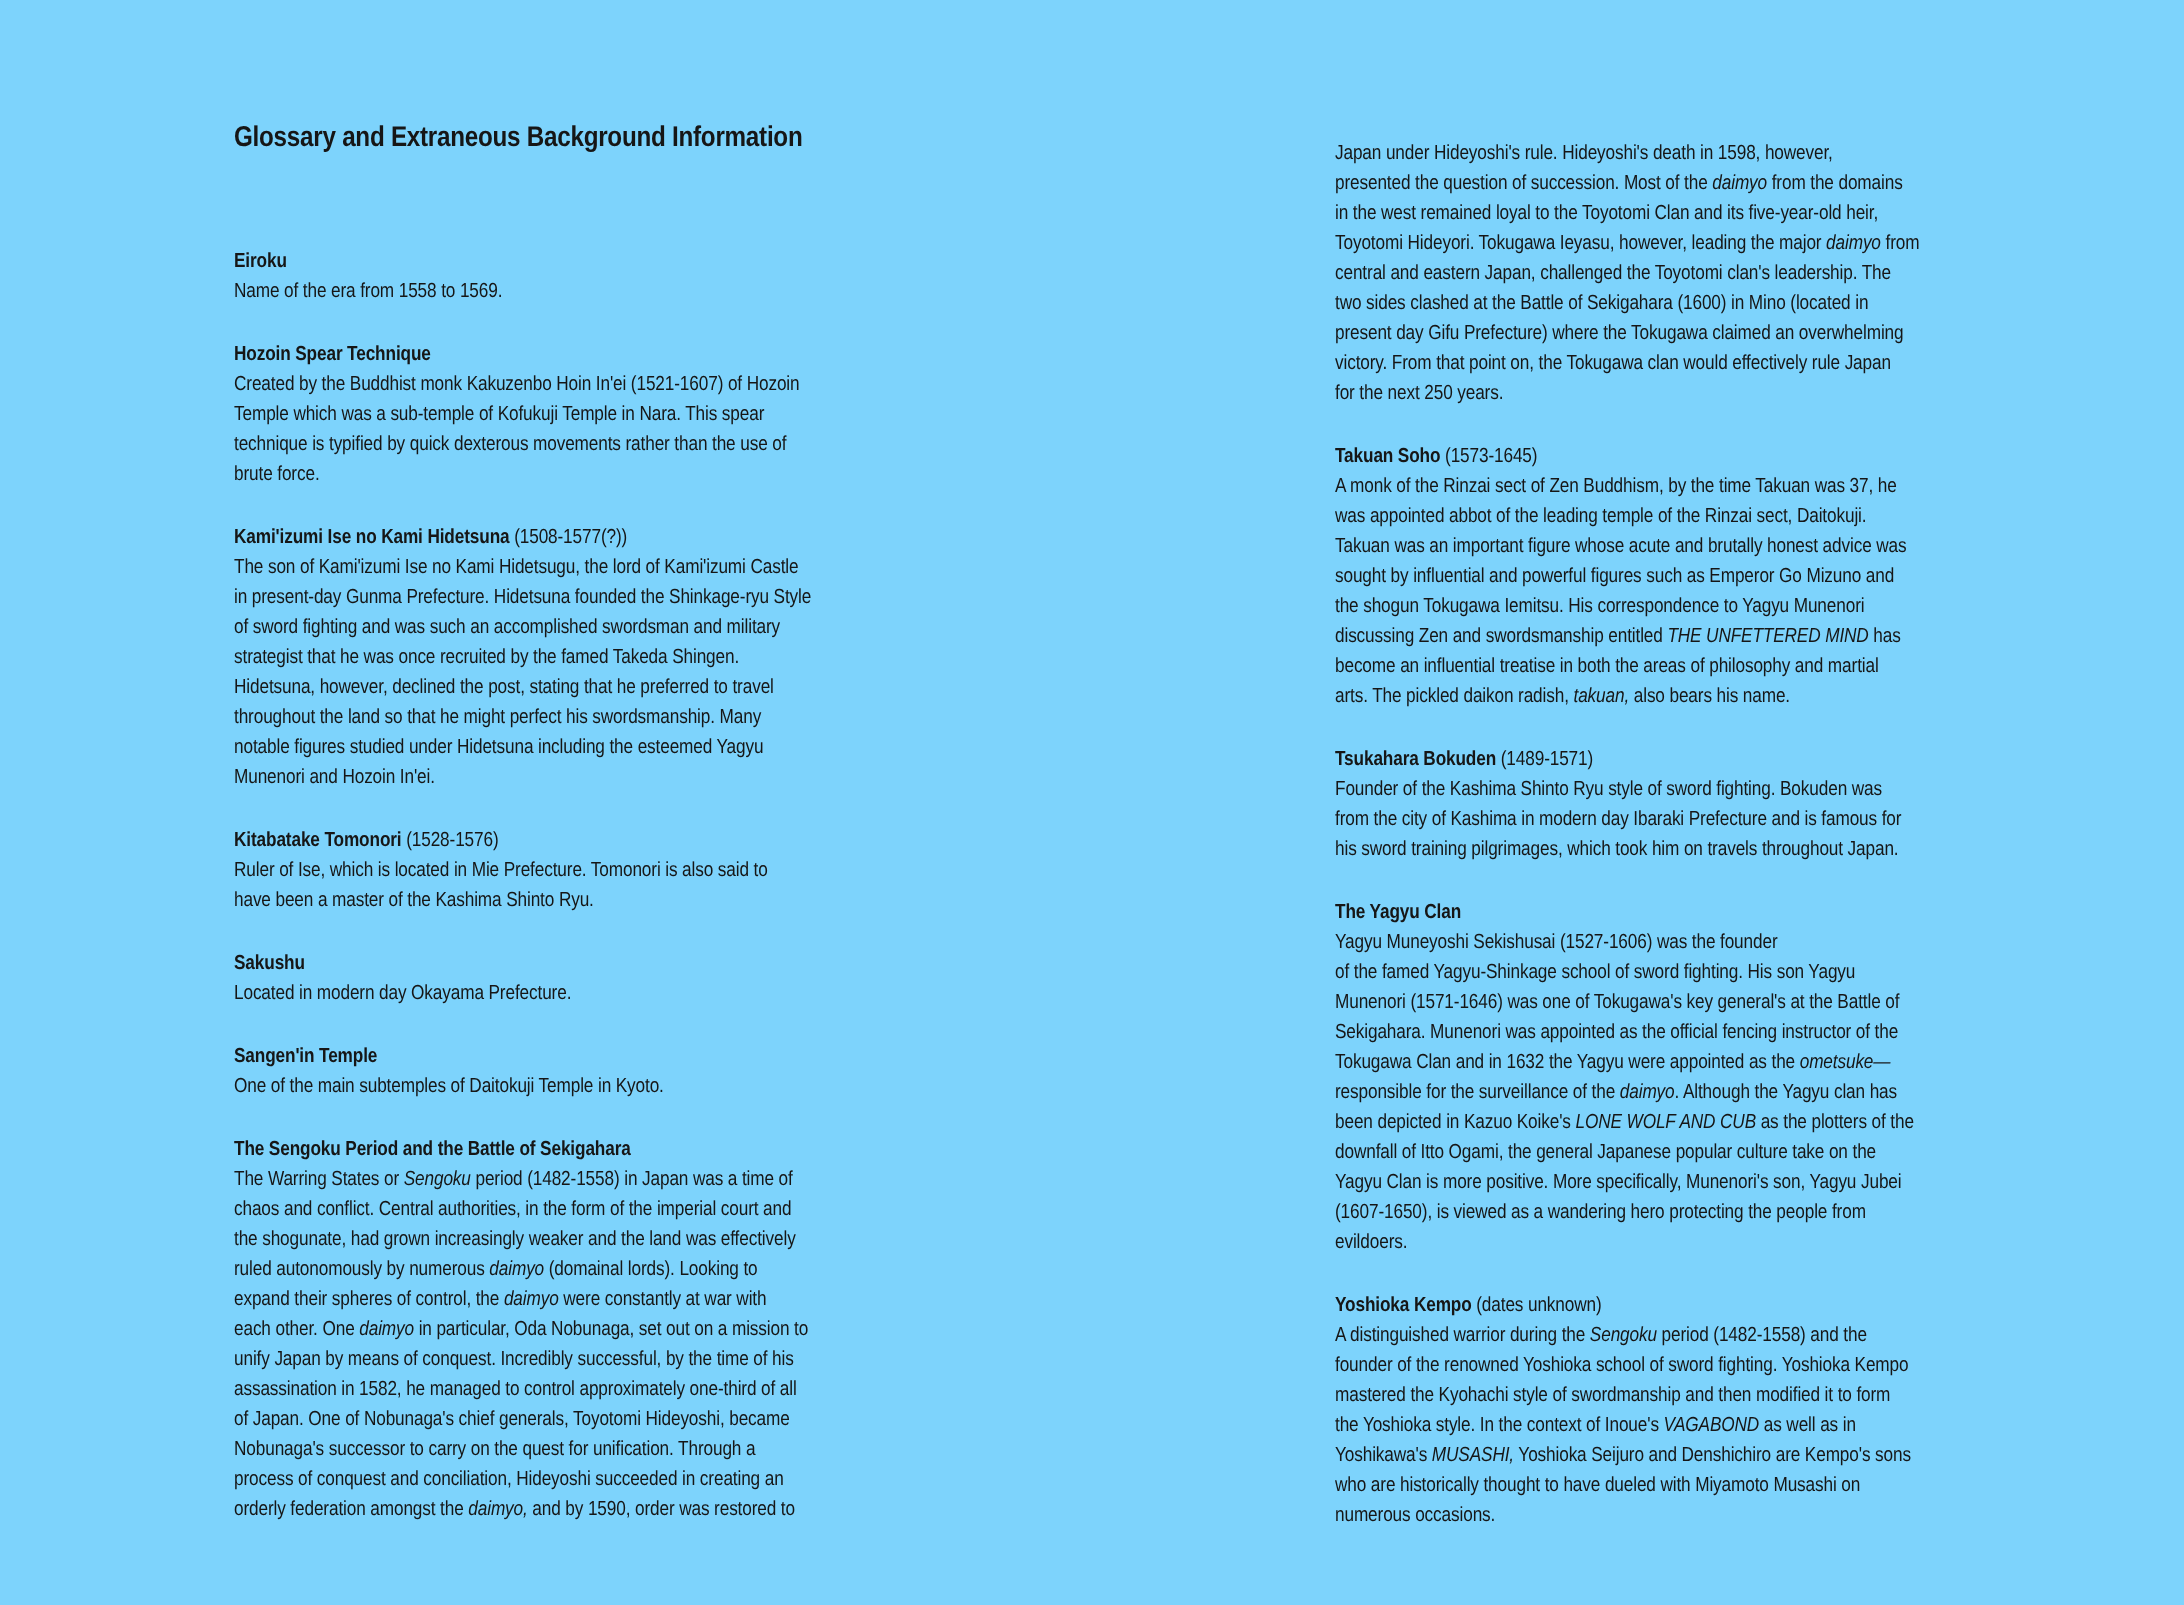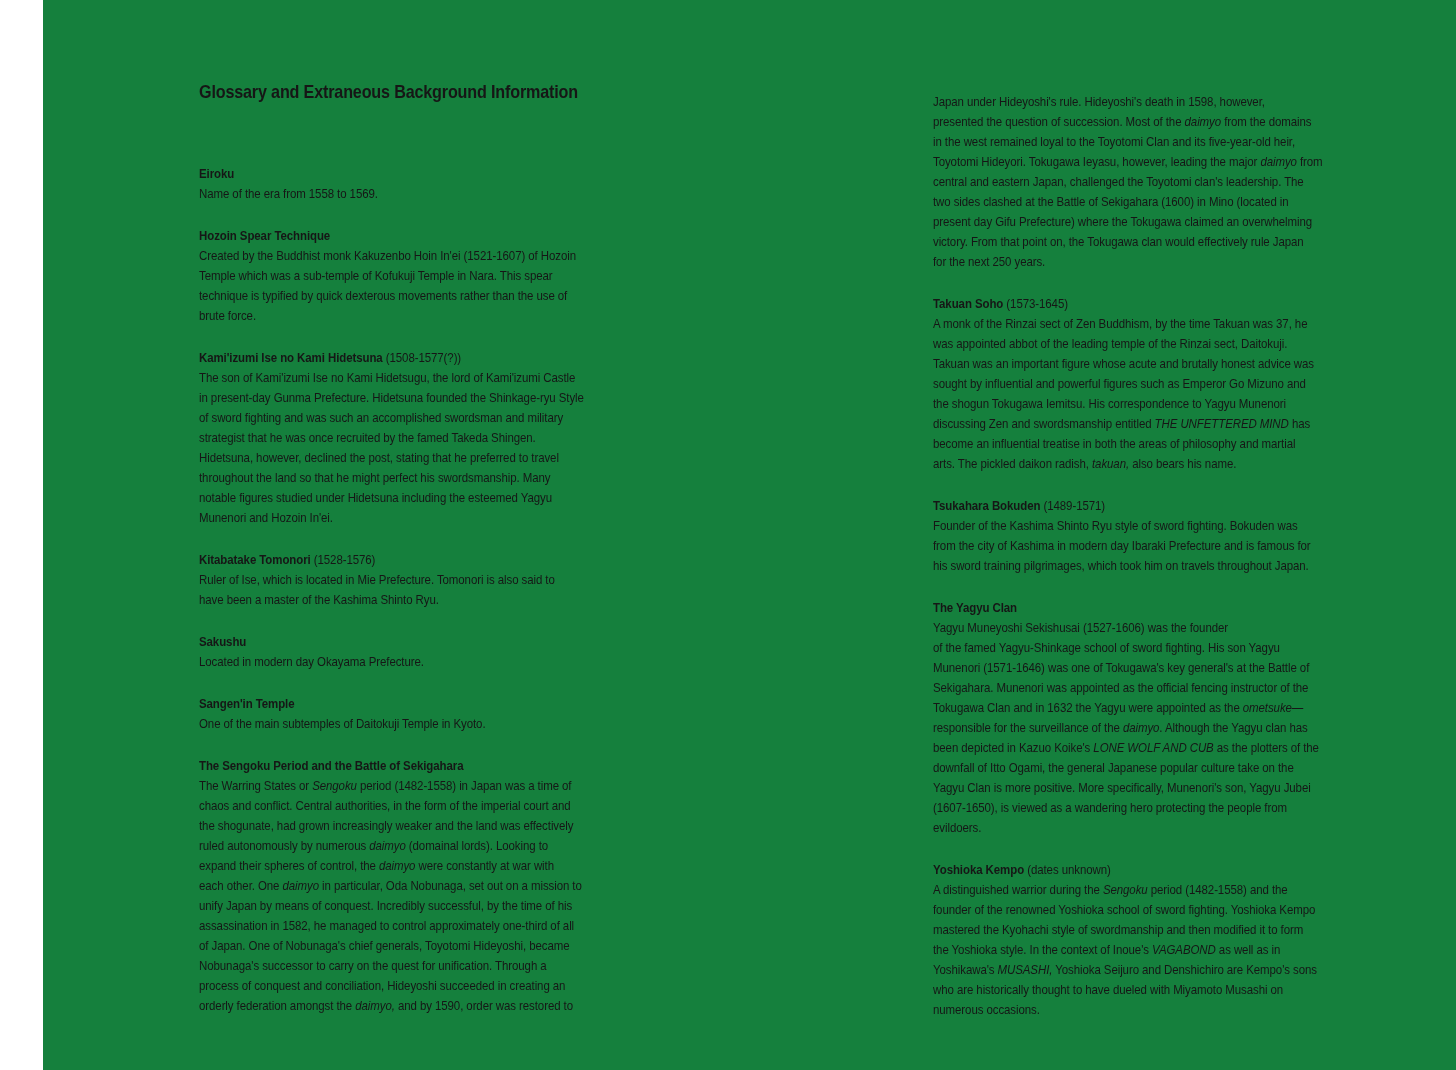--- a/index.html
+++ b/index.html
@@ -18,8 +18,7 @@
   .spread {
     position: absolute;
     inset: 0;
-    background: #15803d;
-    margin-left: 43px;
+    background: #7dd3fc;
   }
   .page {
     position: absolute;

